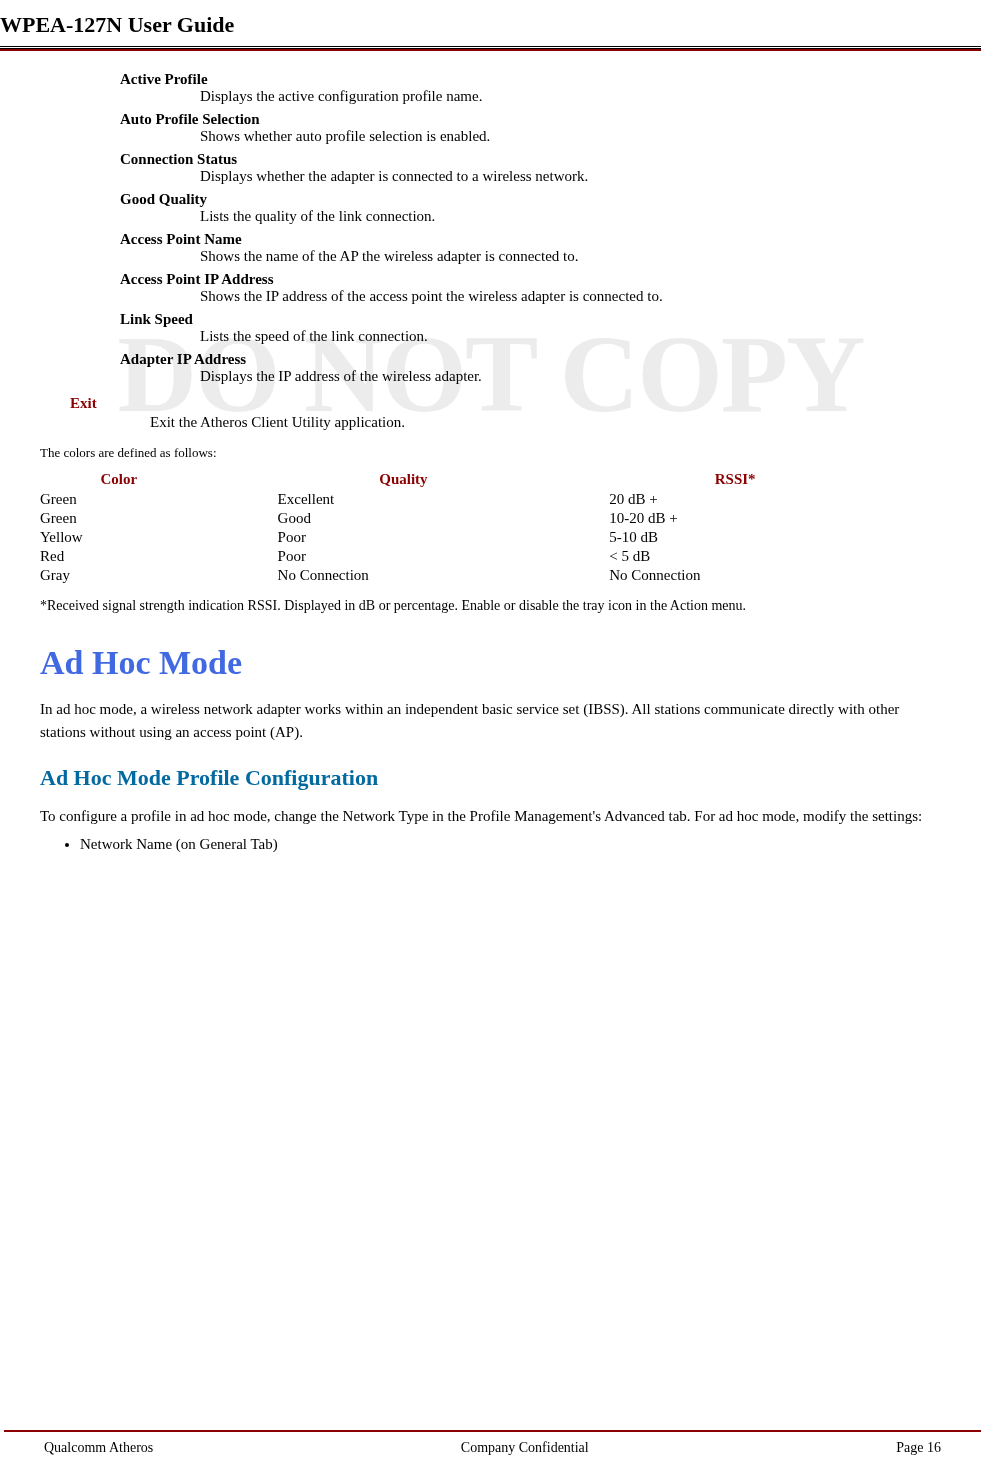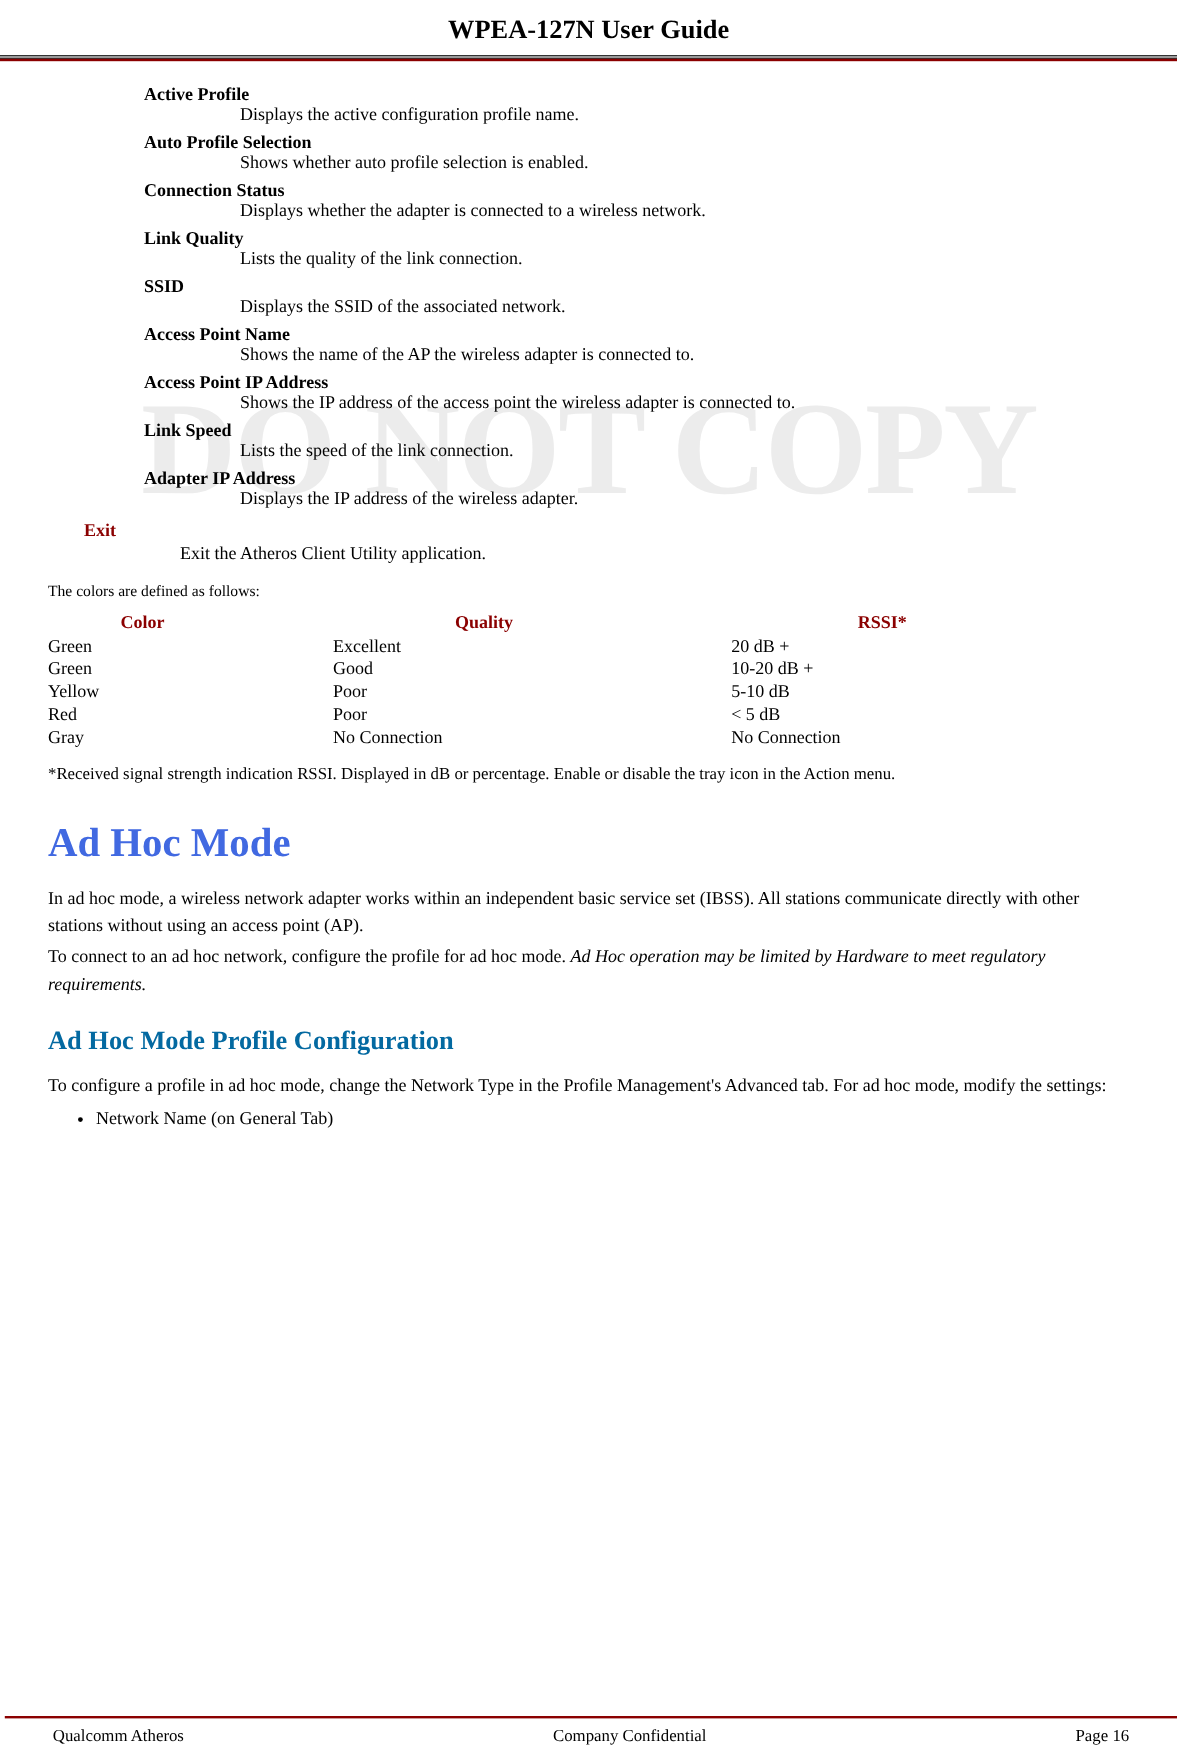--- a/index.html
+++ b/index.html
@@ -15,7 +15,7 @@
 
     
     .page-header {
-      text-align: center;
+      text-align: left;
       padding: 12px 0 8px 0;
       border-bottom: 3px double #000;
       margin-bottom: 0;

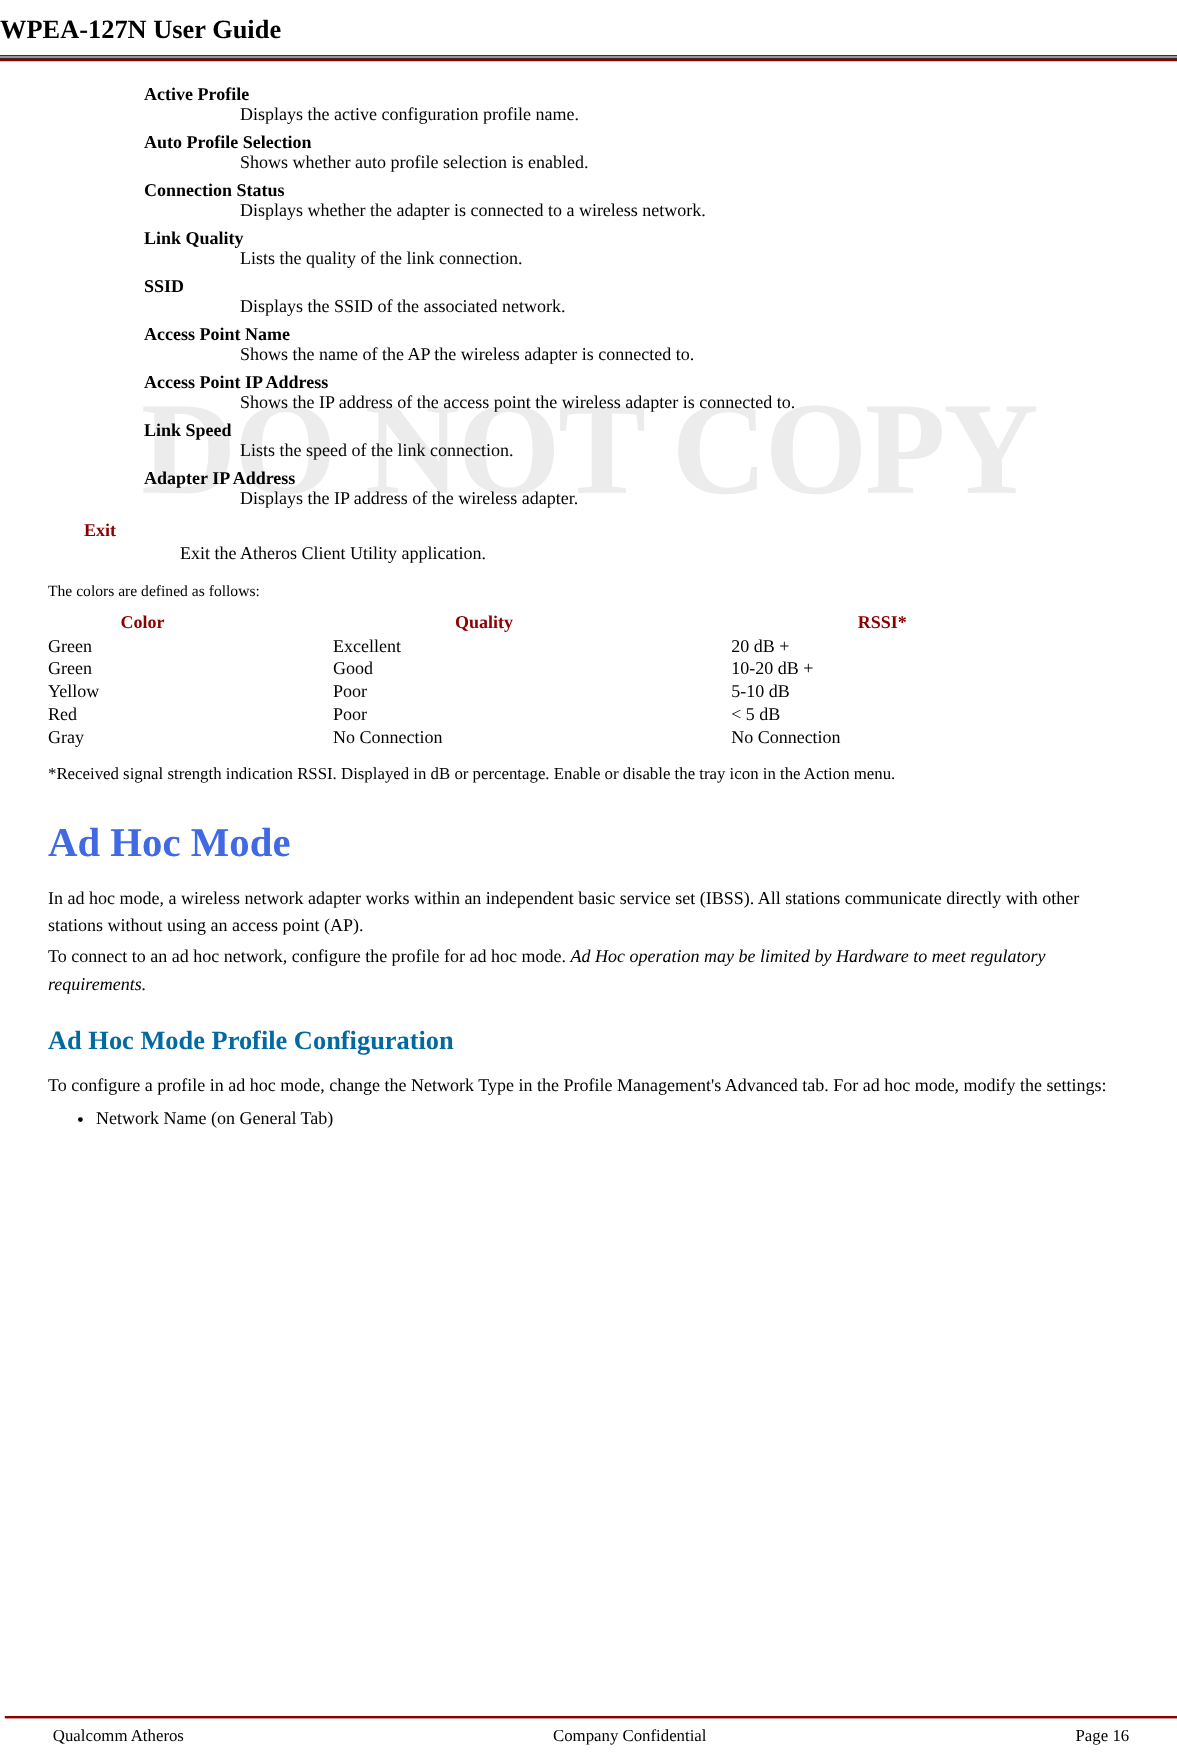--- a/index.html
+++ b/index.html
@@ -210,7 +210,7 @@
       </div>
 
       <div class="field-item">
-        <span class="field-label">Link Quality</span>
+        <span class="field-label">Good Quality</span>
         <div class="field-desc">Lists the quality of the link connection.</div>
       </div>
 

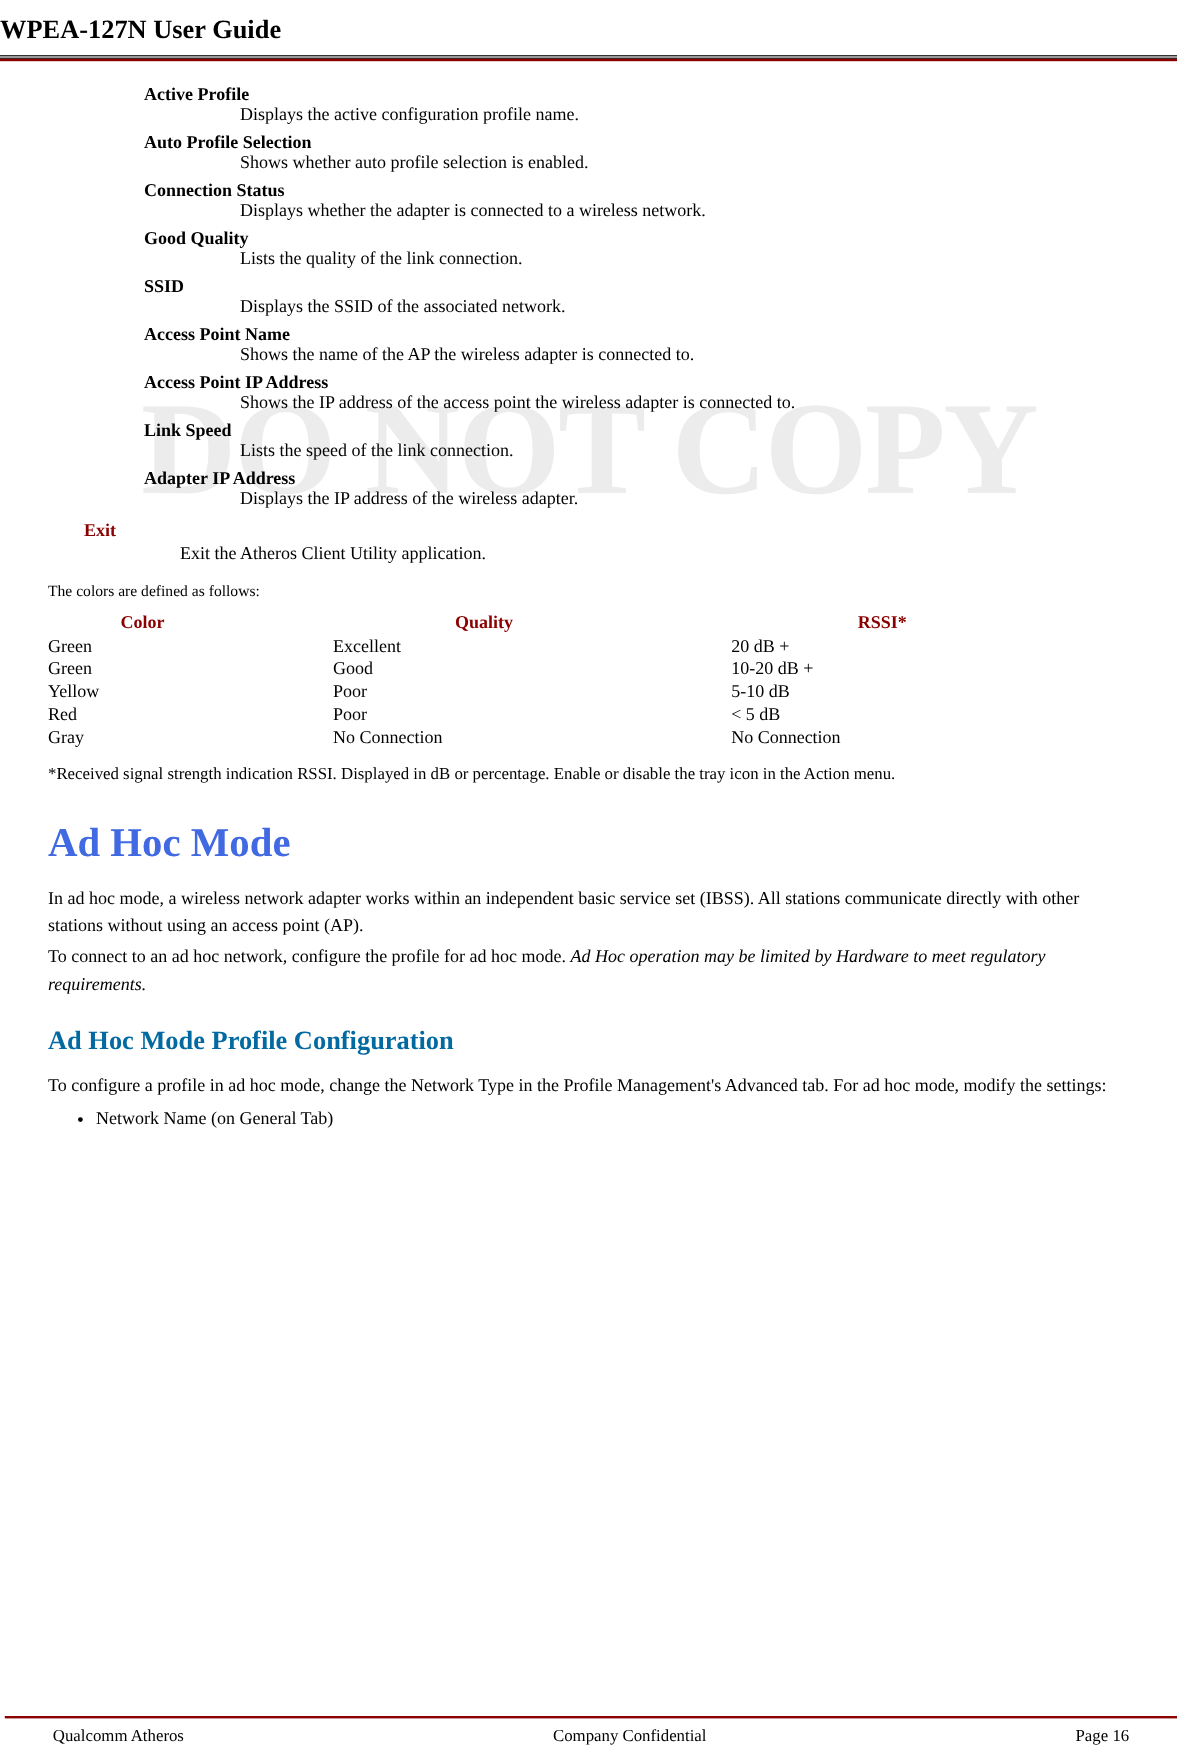--- a/index.html
+++ b/index.html
@@ -214,10 +214,6 @@
         <div class="field-desc">Lists the quality of the link connection.</div>
       </div>
 
-      <div class="field-item">
-        <span class="field-label">SSID</span>
-        <div class="field-desc">Displays the SSID of the associated network.</div>
-      </div>
 
       <div class="field-item">
         <span class="field-label">Access Point Name</span>

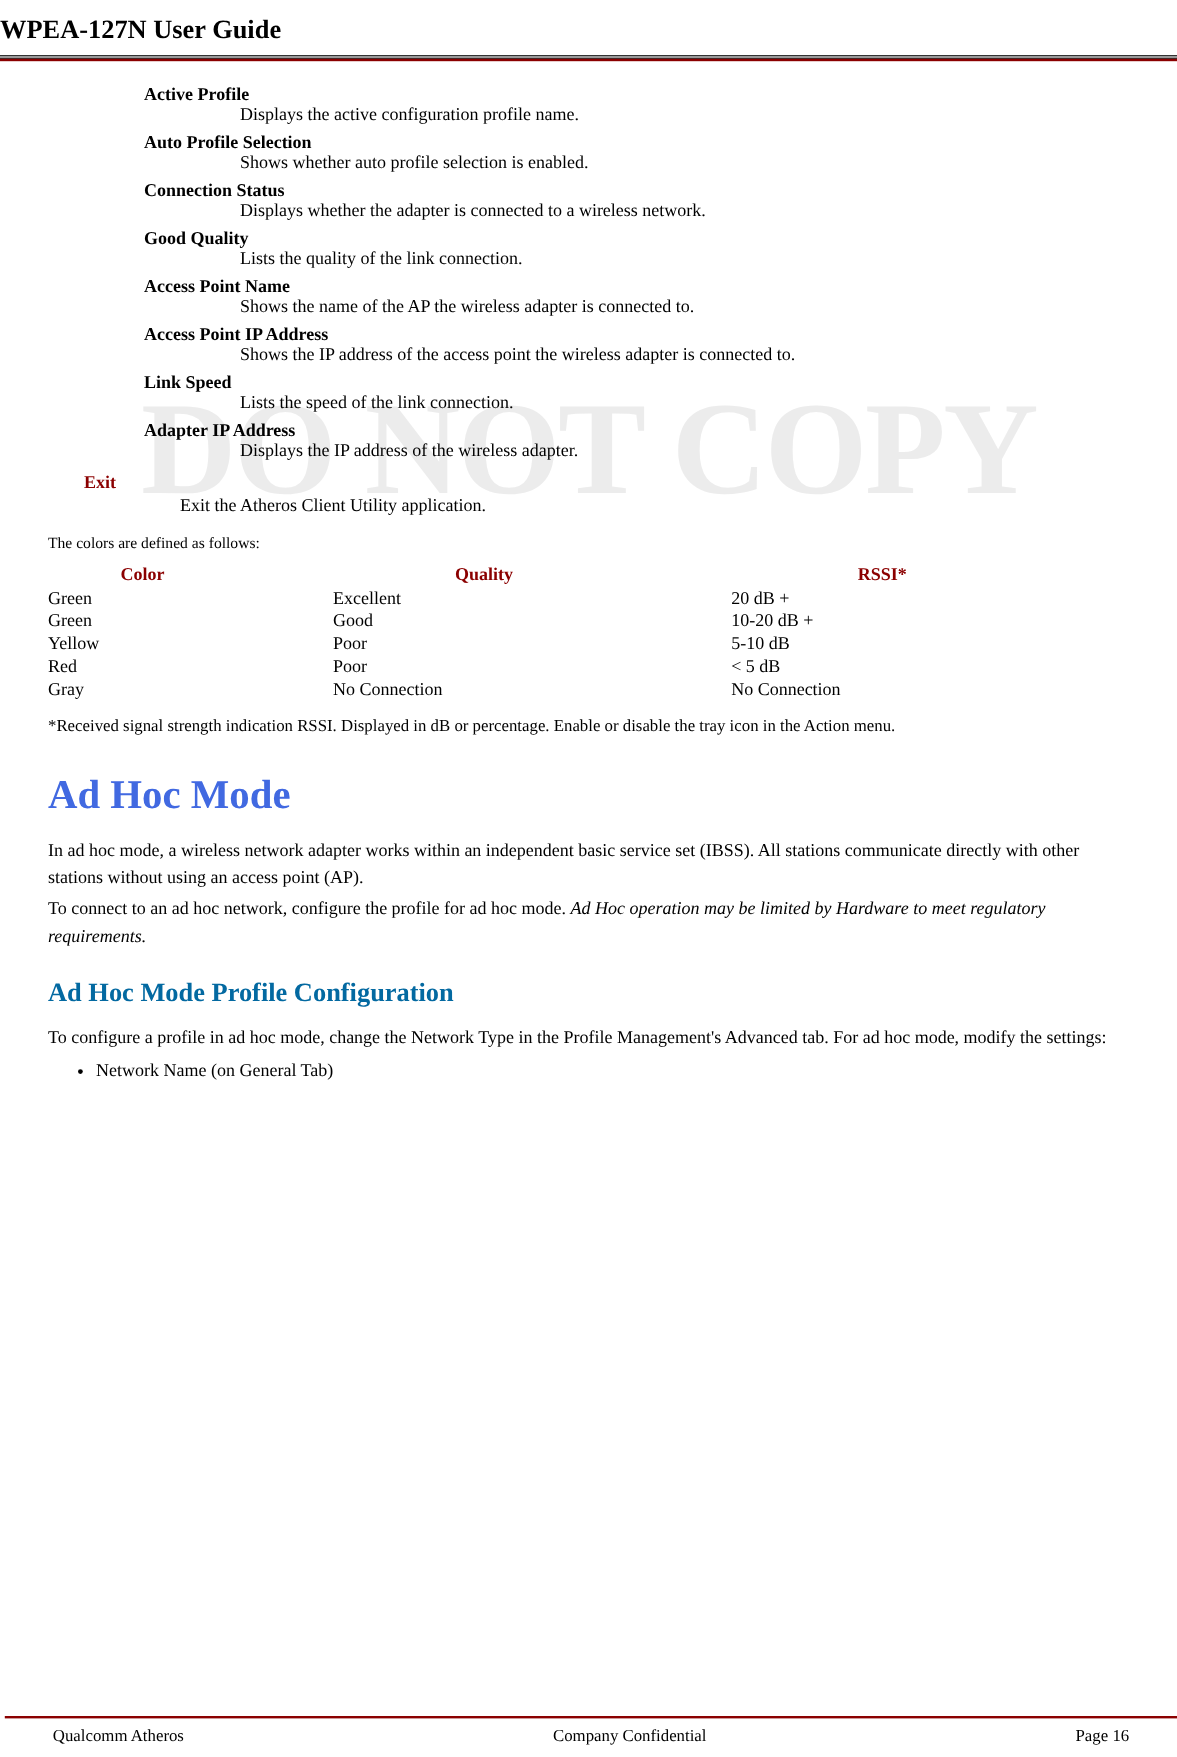--- a/index.html
+++ b/index.html
@@ -288,9 +288,6 @@
     <p class="body-para">
       <span>In ad hoc mode, a wireless network adapter works within an independent basic service set (IBSS). All stations communicate directly with other stations without using an access point (AP).</span>
     </p>
-    <p class="body-para">
-      <span>To connect to an ad hoc network, configure the profile for ad hoc mode. <em>Ad Hoc operation may be limited by Hardware to meet regulatory requirements.</em></span>
-    </p>
 
     <h3 class="adhoc-sub-heading">Ad Hoc Mode Profile Configuration</h3>
 

